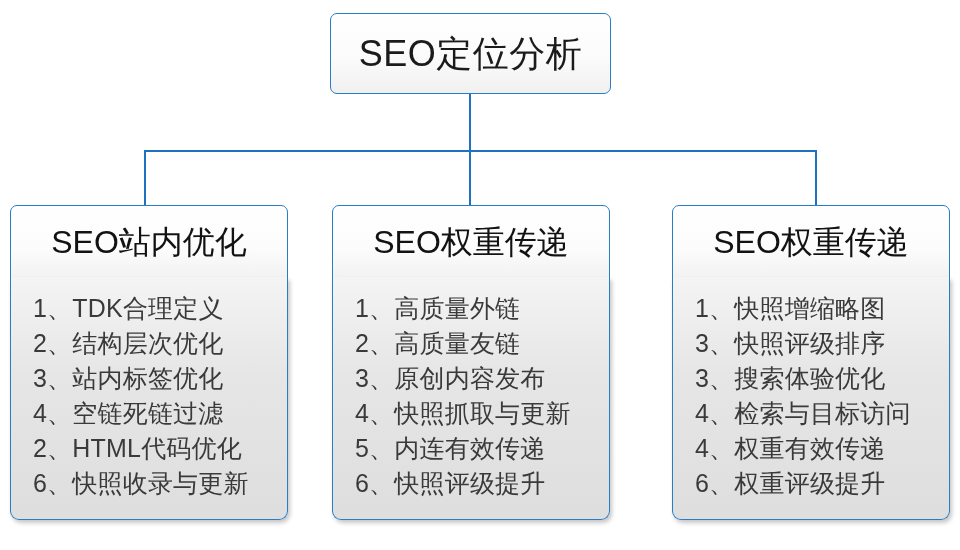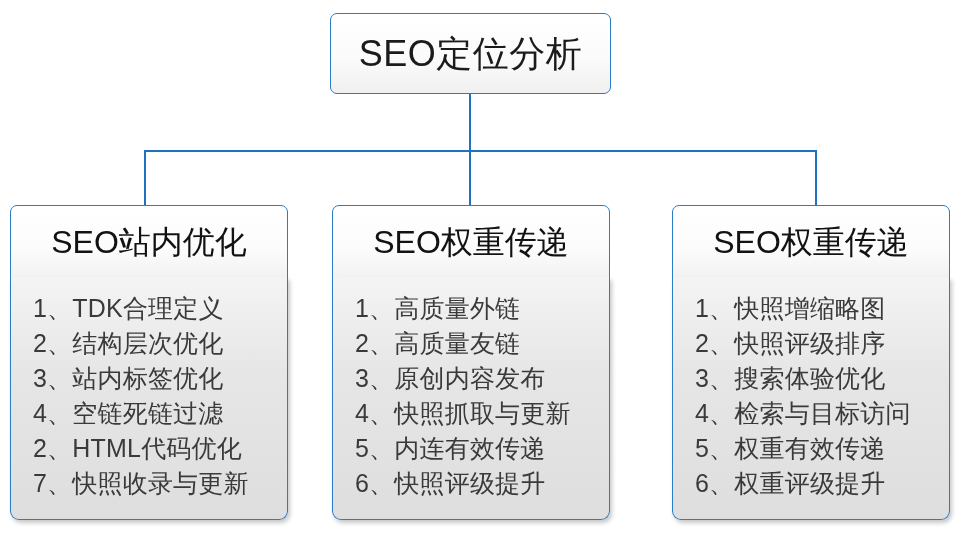--- a/index.html
+++ b/index.html
@@ -152,7 +152,7 @@
     </div>
     <div class="branch-list">
       <div class="list-item">1、快照增缩略图</div>
-      <div class="list-item">2、快照评级排序</div>
+      <div class="list-item">3、快照评级排序</div>
       <div class="list-item">3、搜索体验优化</div>
       <div class="list-item">4、检索与目标访问</div>
       <div class="list-item">5、权重有效传递</div>

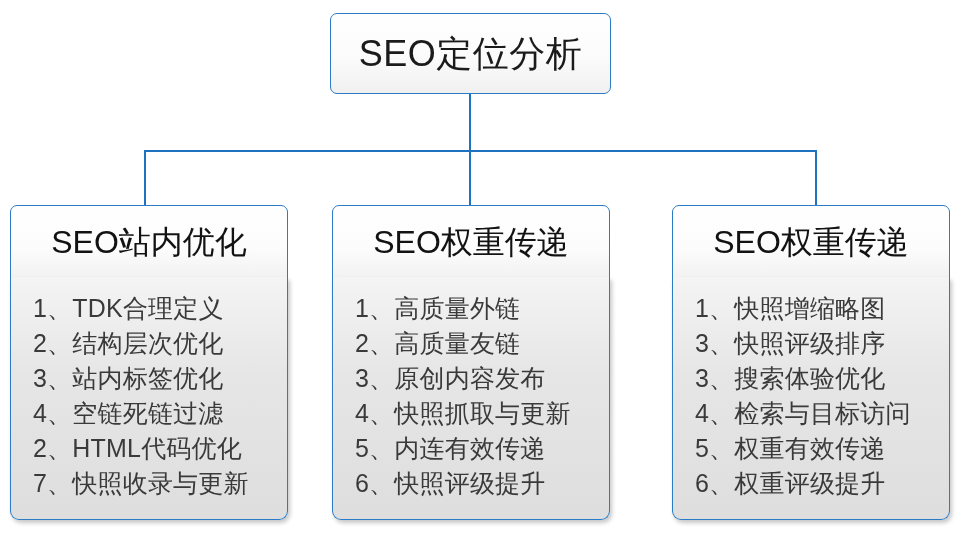--- a/index.html
+++ b/index.html
@@ -155,7 +155,7 @@
       <div class="list-item">3、快照评级排序</div>
       <div class="list-item">3、搜索体验优化</div>
       <div class="list-item">4、检索与目标访问</div>
-      <div class="list-item">5、权重有效传递</div>
+      <div class="list-item">4、权重有效传递</div>
       <div class="list-item">6、权重评级提升</div>
     </div>
   </div>

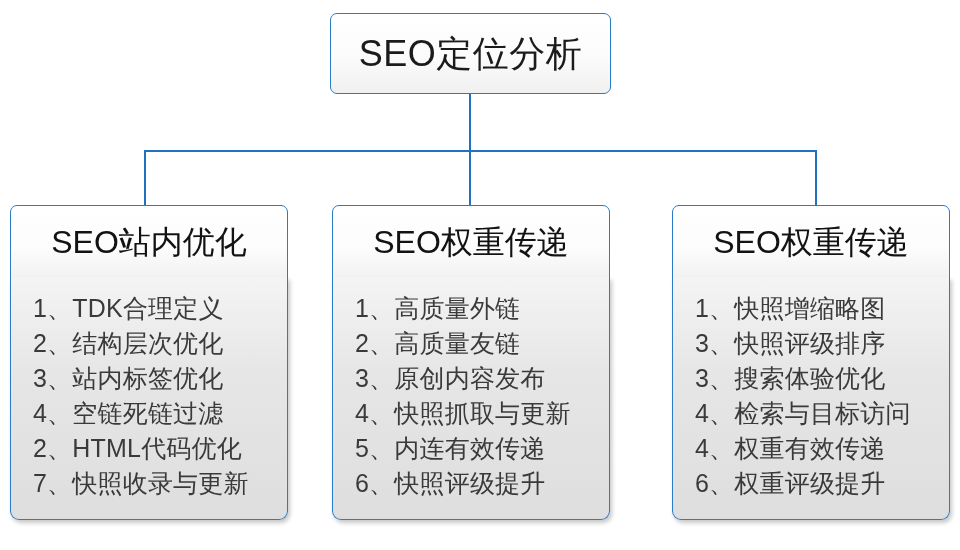--- a/index.html
+++ b/index.html
@@ -128,7 +128,7 @@
       <div class="list-item">3、站内标签优化</div>
       <div class="list-item">4、空链死链过滤</div>
       <div class="list-item">2、HTML代码优化</div>
-      <div class="list-item">7、快照收录与更新</div>
+      <div class="list-item">6、快照收录与更新</div>
     </div>
   </div>
 

